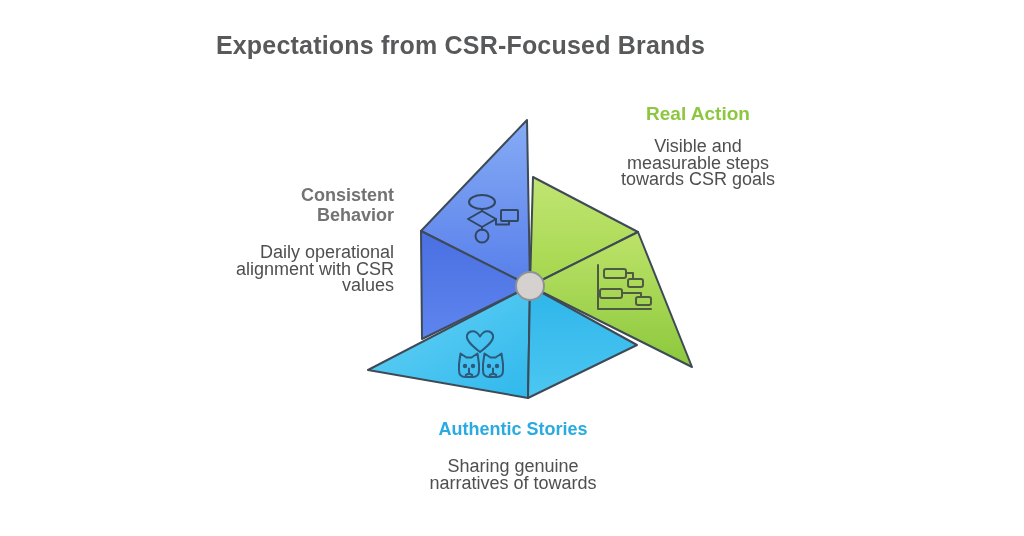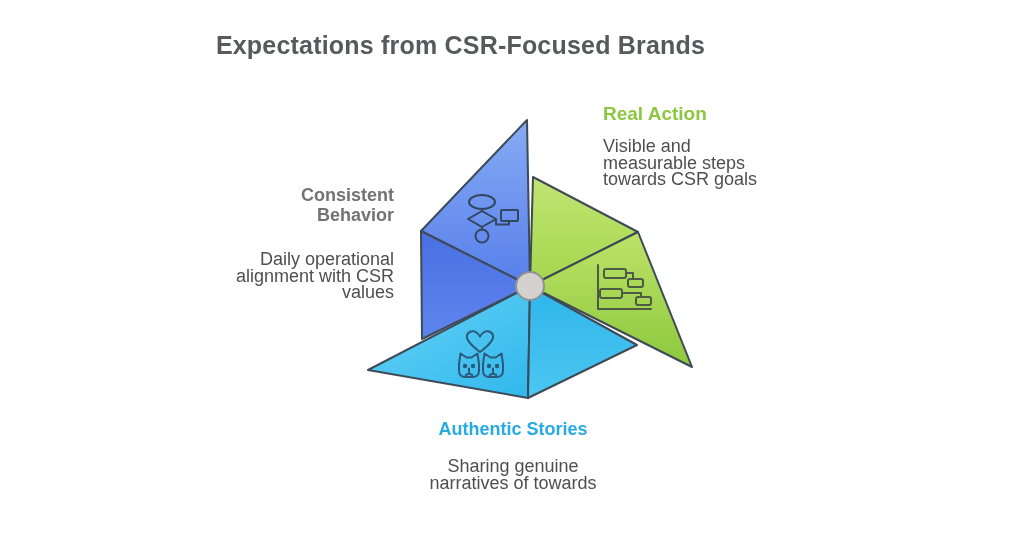--- a/index.html
+++ b/index.html
@@ -27,7 +27,7 @@
   }
   .label-consistent{right:630px;top:185px;width:230px;text-align:right;}
   .label-consistent .body{margin-top:26px;}
-  .label-real{left:603px;top:104px;width:190px;text-align:left;}
+  .label-real{left:603px;top:104px;width:190px;text-align:center;}
   .label-real .heading{font-size:19px;}
   .label-real .body{margin-top:14px;}
   .label-authentic{left:383px;top:419px;width:260px;text-align:center;}

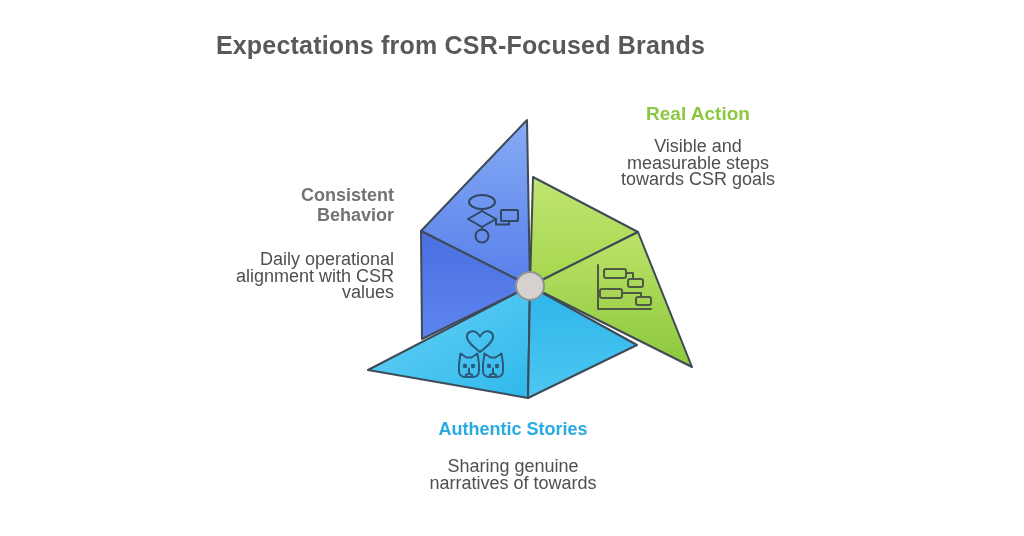--- a/index.html
+++ b/index.html
@@ -26,7 +26,7 @@
     white-space:pre-line;margin:0;
   }
   .label-consistent{right:630px;top:185px;width:230px;text-align:right;}
-  .label-consistent .body{margin-top:26px;}
+  .label-consistent .body{margin-top:19px;}
   .label-real{left:603px;top:104px;width:190px;text-align:center;}
   .label-real .heading{font-size:19px;}
   .label-real .body{margin-top:14px;}

